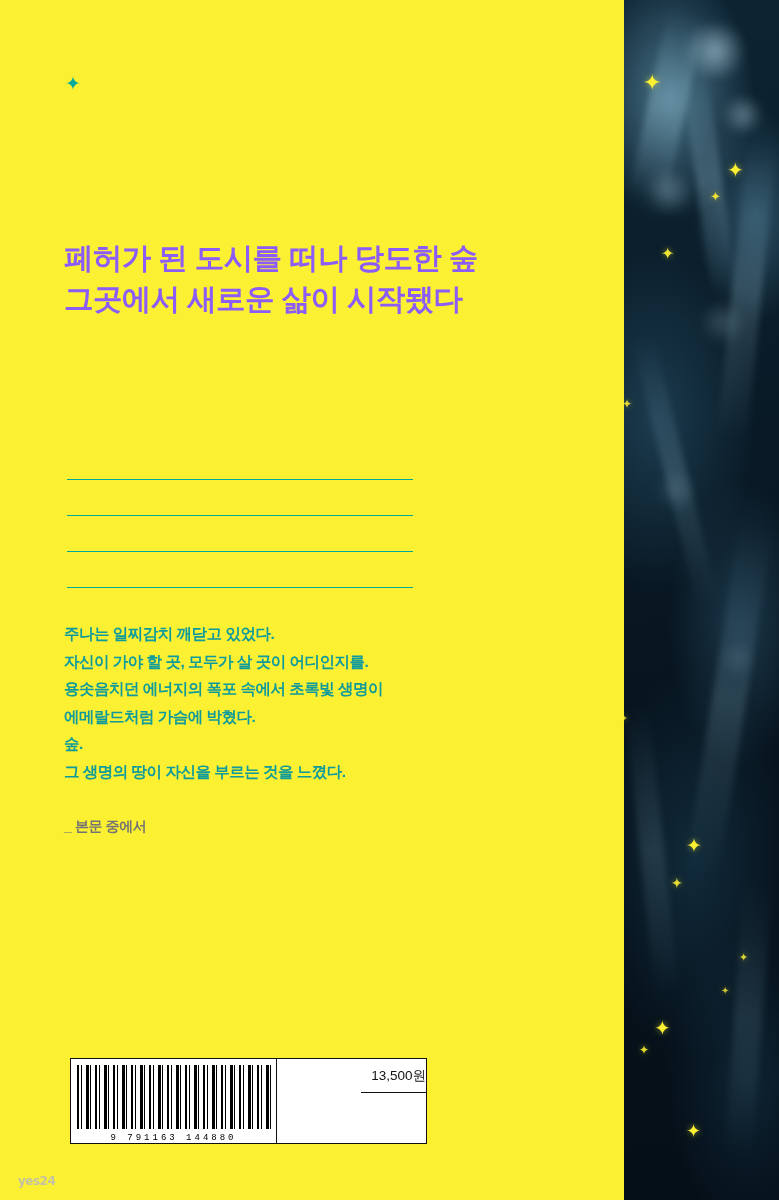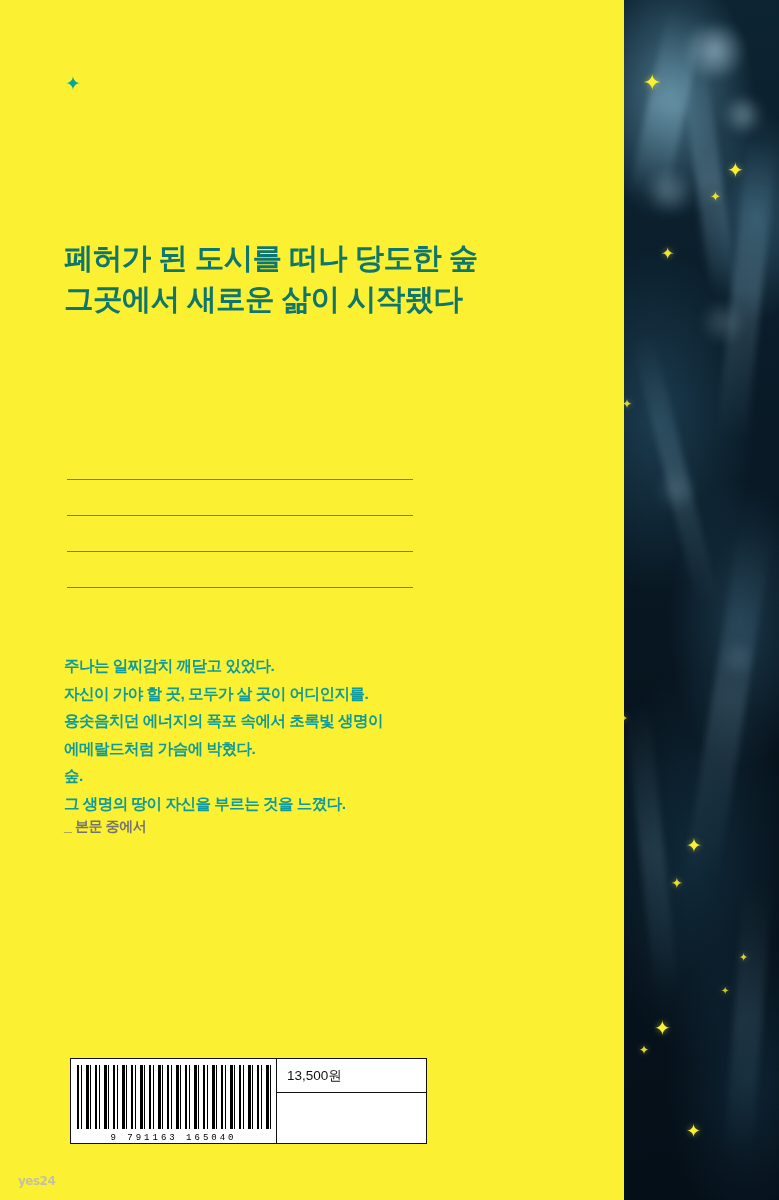--- a/index.html
+++ b/index.html
@@ -108,7 +108,7 @@
     left: 64px;
     top: 238px;
     width: 520px;
-    color: #0f766e;
+    color: #8b5cf6;
     font-weight: bold;
     font-size: 29.5px;
     line-height: 1.38;

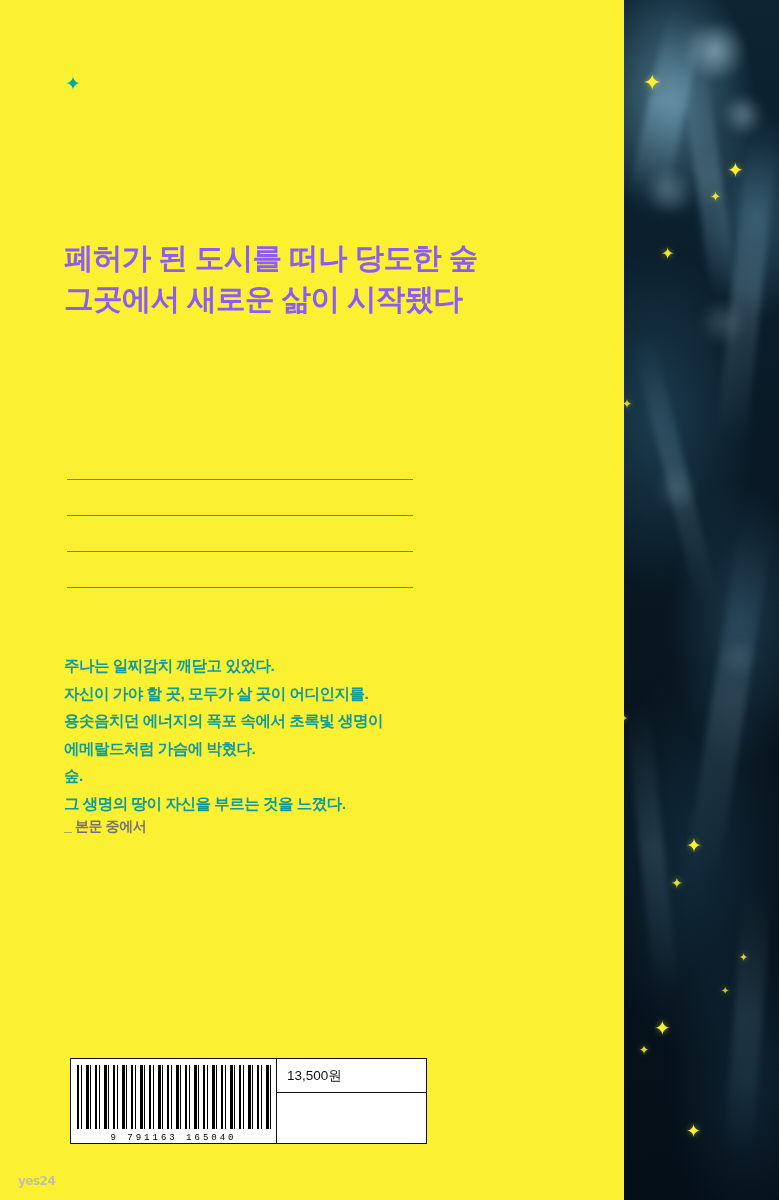--- a/index.html
+++ b/index.html
@@ -143,7 +143,7 @@
   .quote {
     position: absolute;
     left: 64px;
-    top: 652px;
+    top: 620px;
     width: 520px;
     color: #0f9b9b;
     font-size: 15.5px;

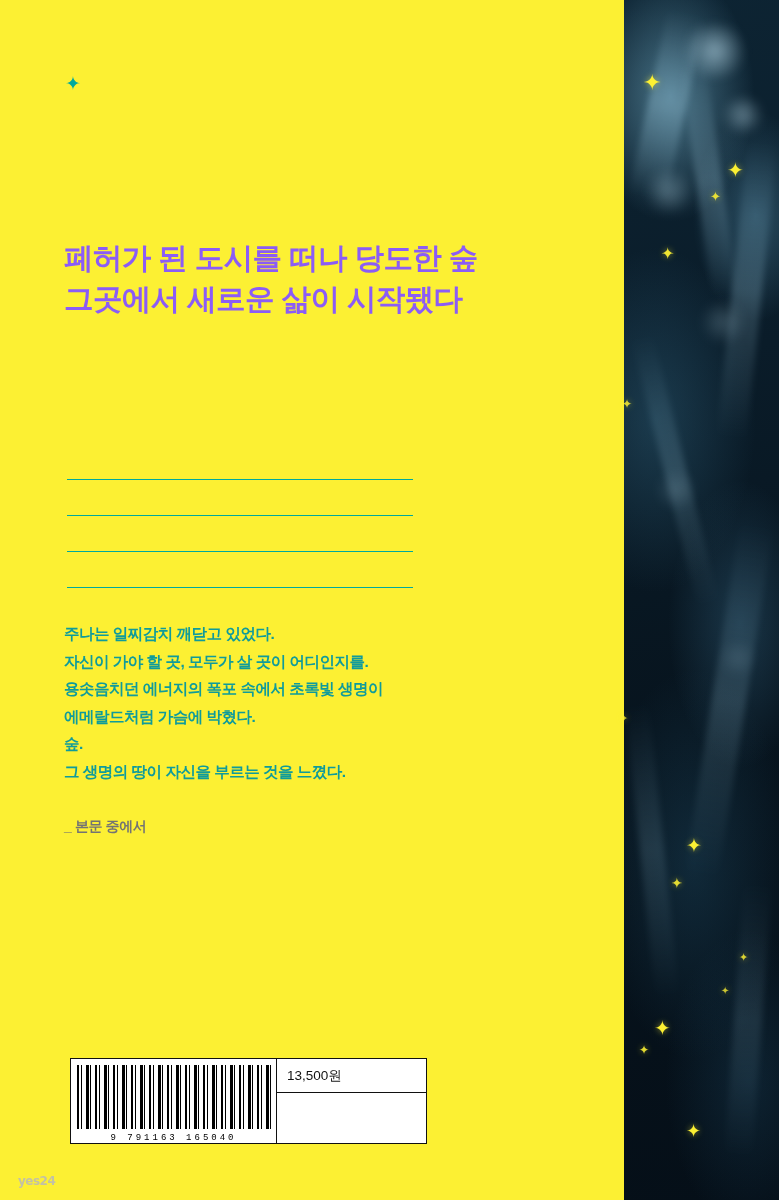--- a/index.html
+++ b/index.html
@@ -203,6 +203,7 @@
     border-left: 1px solid #111;
     display: flex;
     flex-direction: column;
+    align-items: flex-end;
   }
   .barcode-info .price {
     height: 33px;

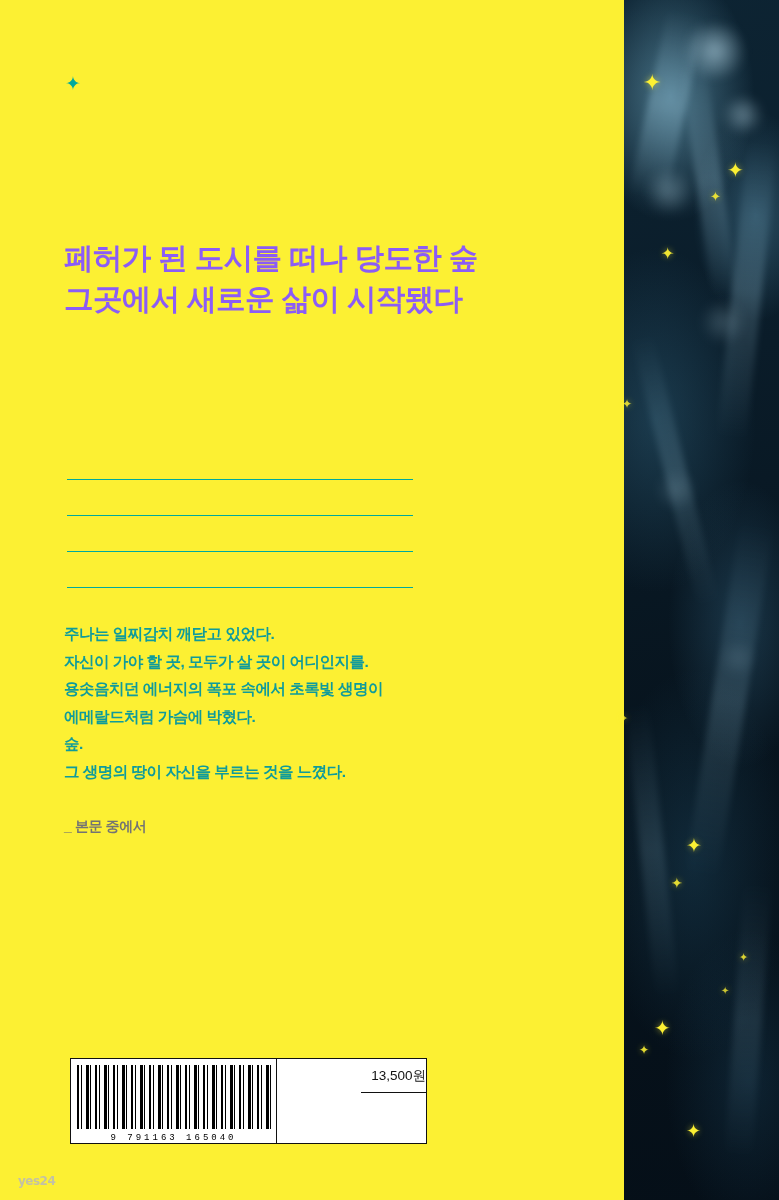--- a/index.html
+++ b/index.html
@@ -303,7 +303,7 @@
     <div class="barcode-box">
       <div class="barcode-bars">
         <div class="bars"></div>
-        <div class="num">9 791163 165040</div>
+        <div class="num">9 791163 144880</div>
       </div>
       <div class="barcode-info">
         <div class="price">13,500원</div>

